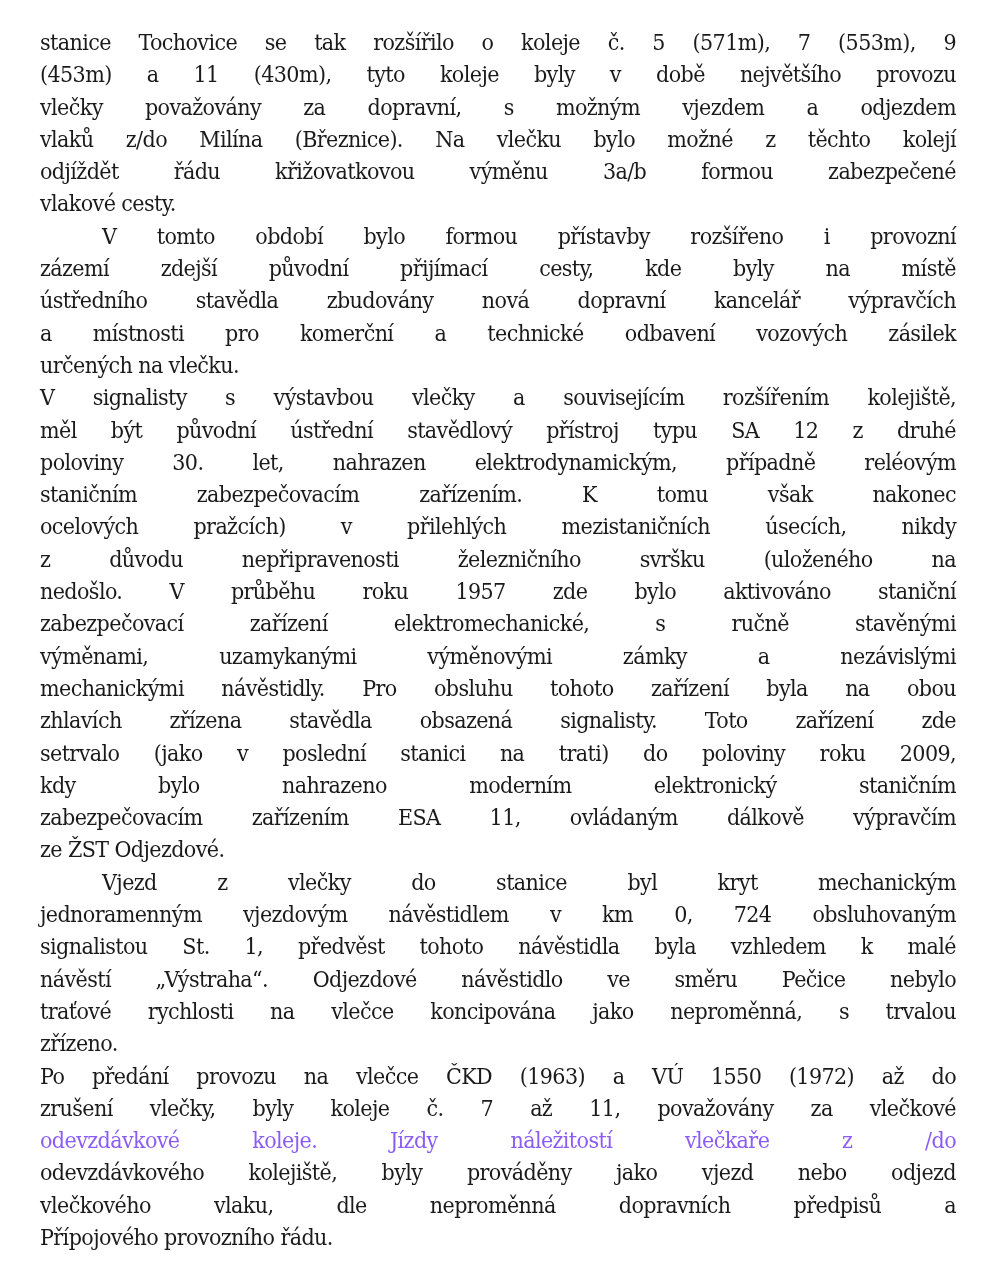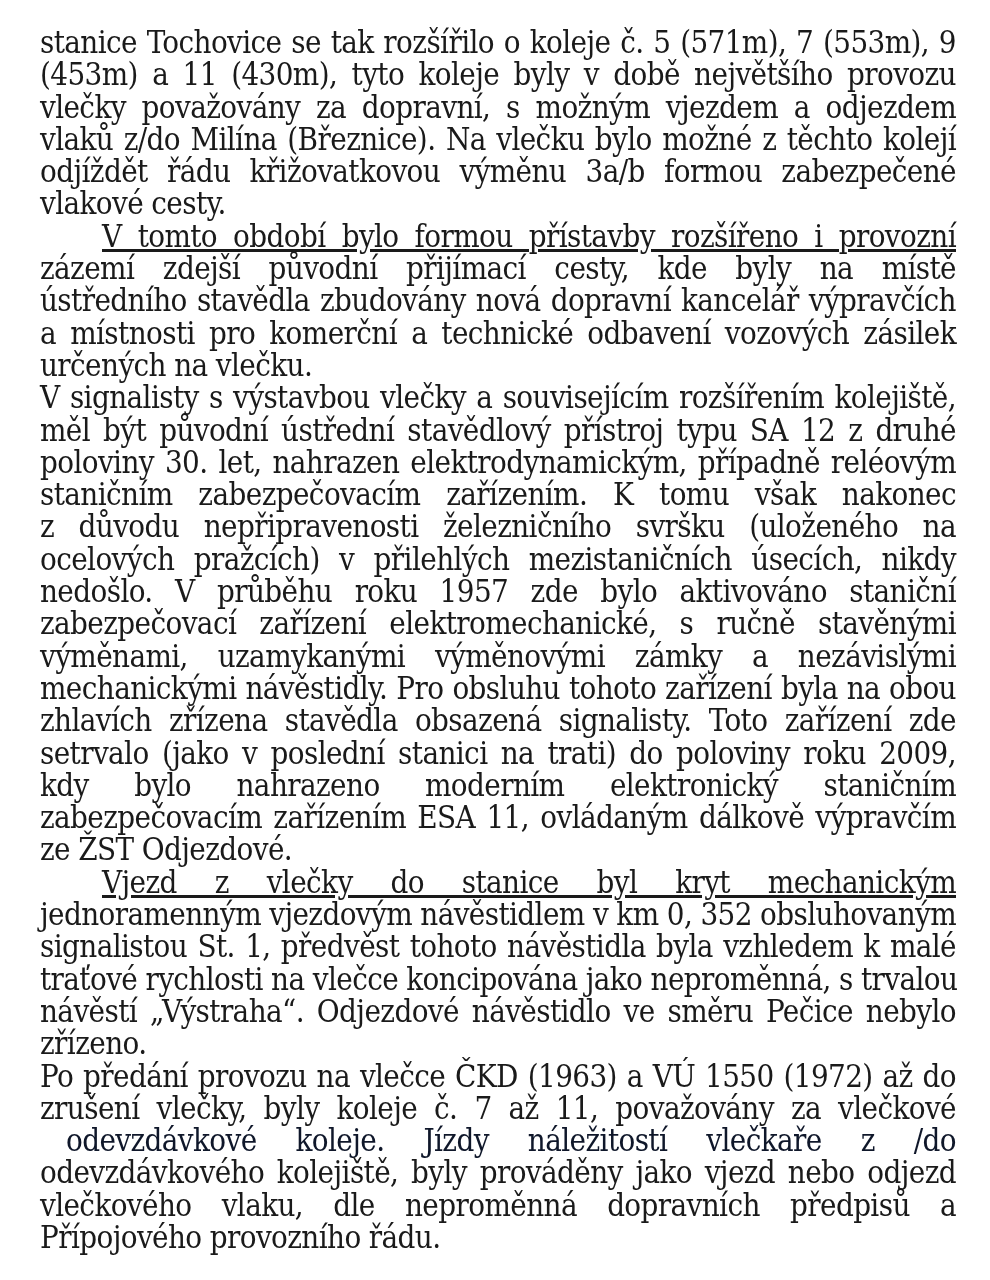--- a/index.html
+++ b/index.html
@@ -7,7 +7,7 @@
     .page {
       position: absolute; left: 40px; top: 26px; width: 916px;
       font-family: "DejaVu Serif", "Liberation Serif", serif;
-      font-size: 31px; color: #1a1a1a;
+      font-size: 23px; color: #1a1a1a;
       font-stretch: condensed;
     }
     .line {

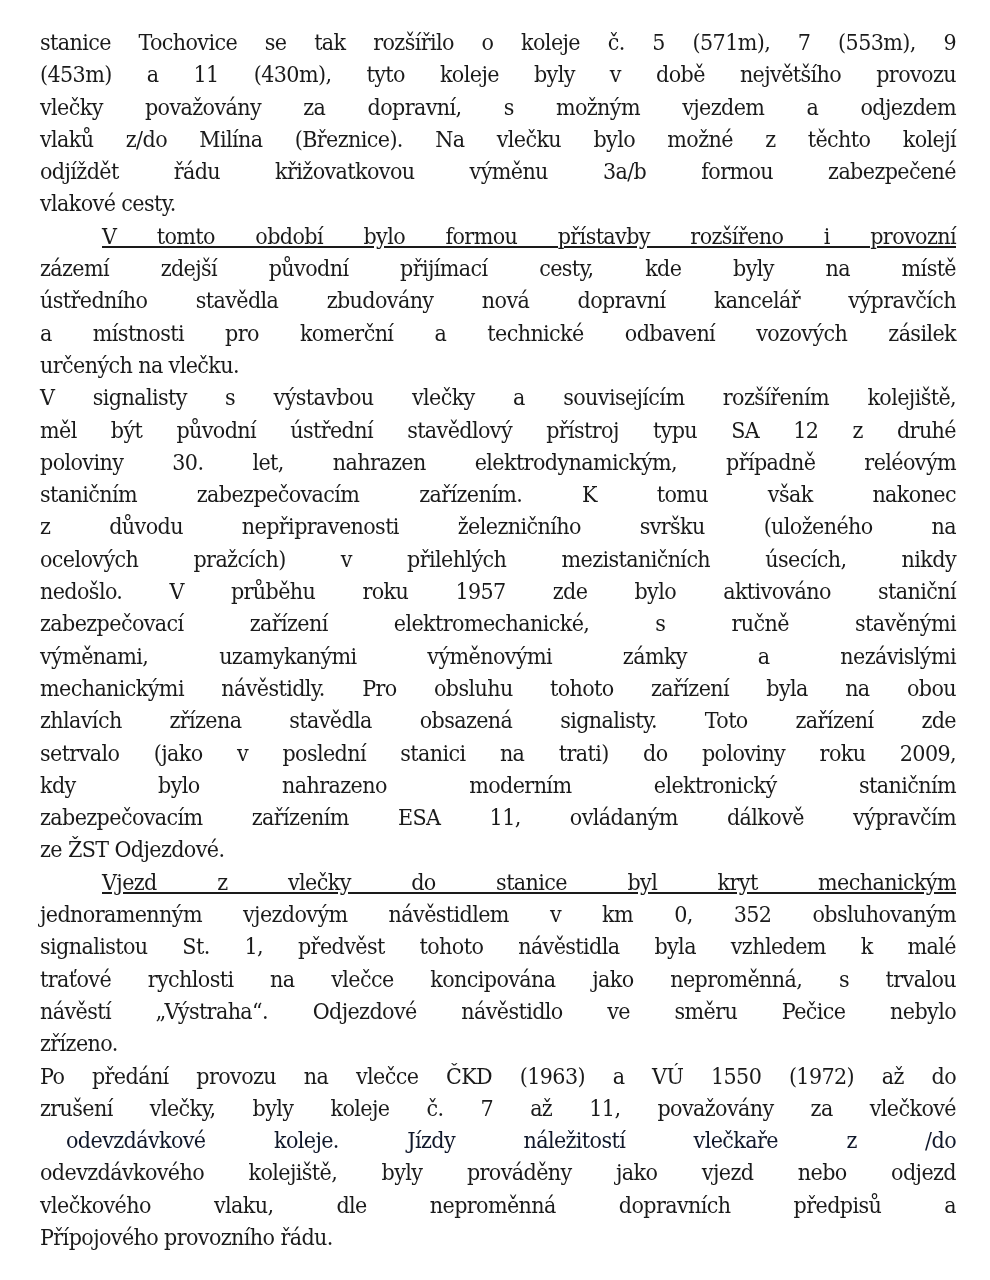--- a/index.html
+++ b/index.html
@@ -18,7 +18,7 @@
       transform-origin: left center;
     }
     .line.last { text-align-last: left; }
-    .line.indent { padding-left: 62px; text-decoration: underline; }
+    .line.indent { padding-left: 62px; }
     .line.gray { color: #0f172a; margin-left: 26px; }
     .para { display: block; }
   </style>

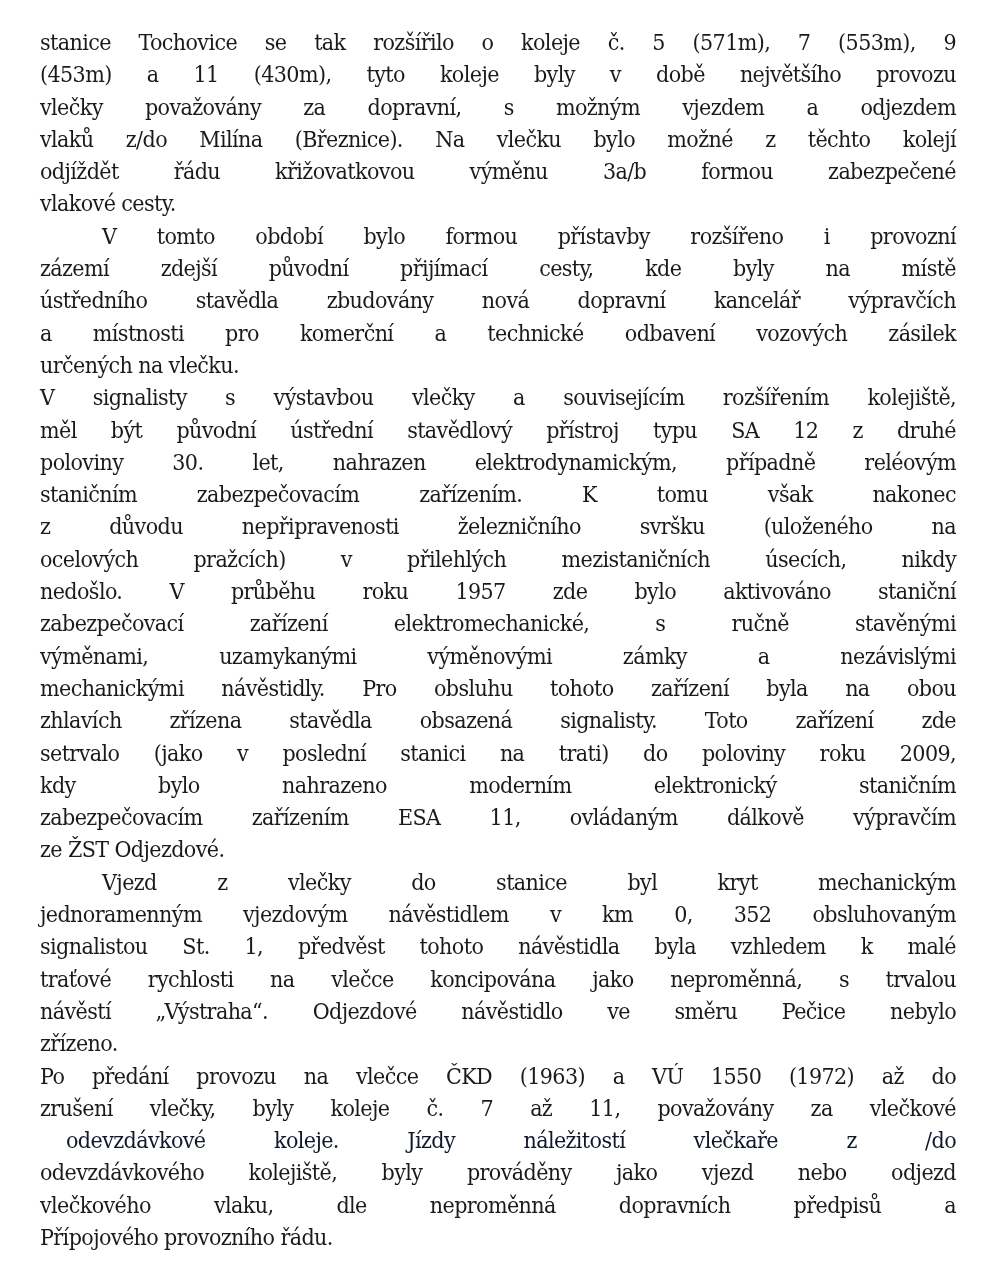--- a/index.html
+++ b/index.html
@@ -48,8 +48,8 @@
     <div class="line">měl být původní ústřední stavědlový přístroj typu SA 12 z druhé</div>
     <div class="line">poloviny 30. let, nahrazen elektrodynamickým, případně reléovým</div>
     <div class="line">staničním zabezpečovacím zařízením. K tomu však nakonec</div>
+    <div class="line">ocelových pražcích) v přilehlých mezistaničních úsecích, nikdy</div>
     <div class="line">z důvodu nepřipravenosti železničního svršku (uloženého na</div>
-    <div class="line">ocelových pražcích) v přilehlých mezistaničních úsecích, nikdy</div>
     <div class="line">nedošlo. V průběhu roku 1957 zde bylo aktivováno staniční</div>
     <div class="line">zabezpečovací zařízení elektromechanické, s ručně stavěnými</div>
     <div class="line">výměnami, uzamykanými výměnovými zámky a nezávislými</div>

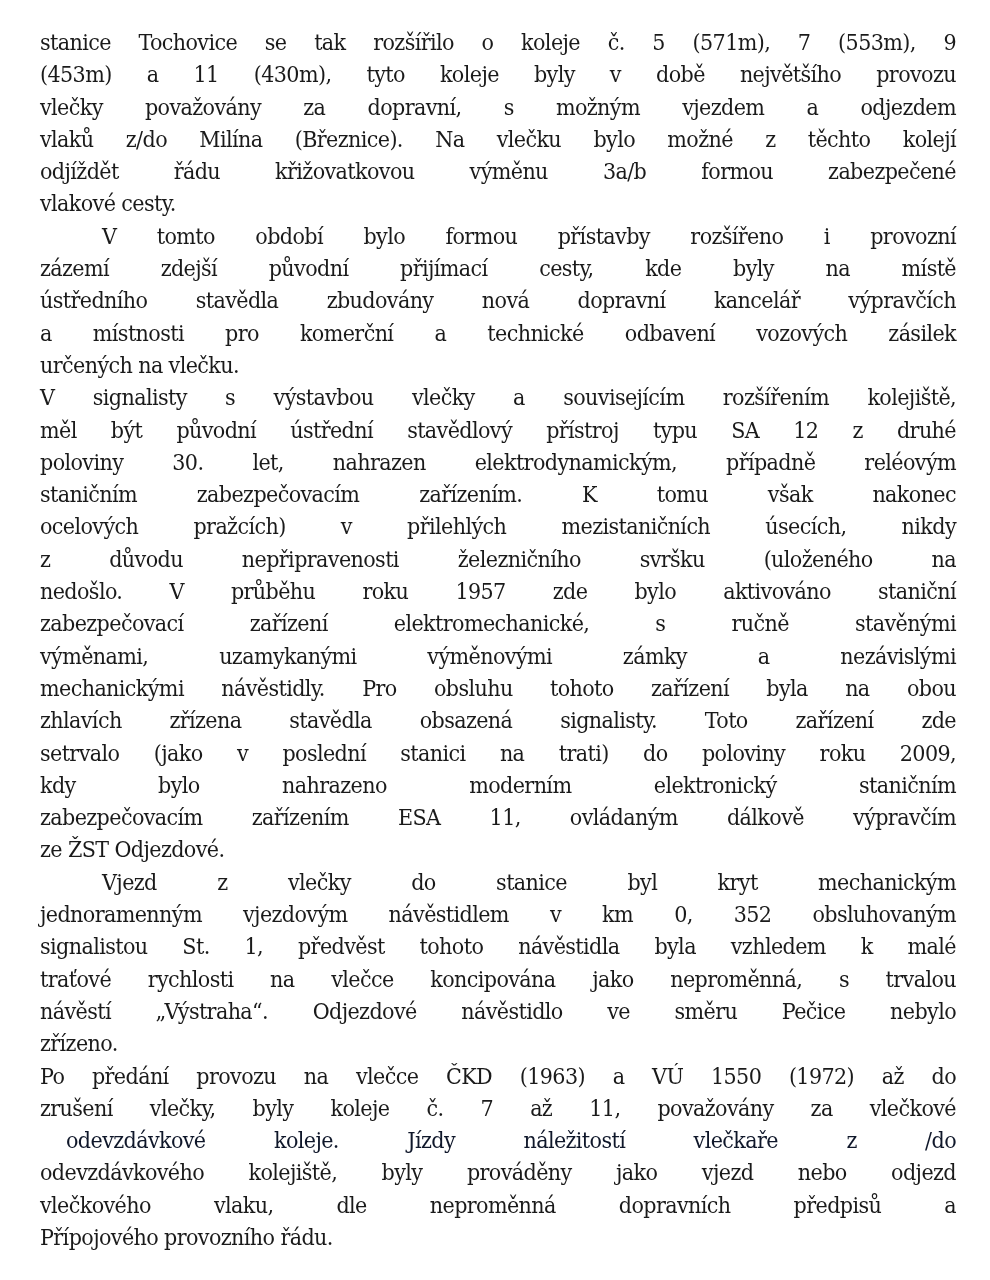--- a/index.html
+++ b/index.html
@@ -63,7 +63,7 @@
 
   <div class="para">
     <div class="line indent">Vjezd z vlečky do stanice byl kryt mechanickým</div>
-    <div class="line">jednoramenným vjezdovým návěstidlem v km 0, 352 obsluhovaným</div>
+    <div class="line">jednoramenným vjezdovým návěstidlem v km 0, 724 obsluhovaným</div>
     <div class="line">signalistou St. 1, předvěst tohoto návěstidla byla vzhledem k malé</div>
     <div class="line">traťové rychlosti na vlečce koncipována jako neproměnná, s trvalou</div>
     <div class="line">návěstí „Výstraha“. Odjezdové návěstidlo ve směru Pečice nebylo</div>

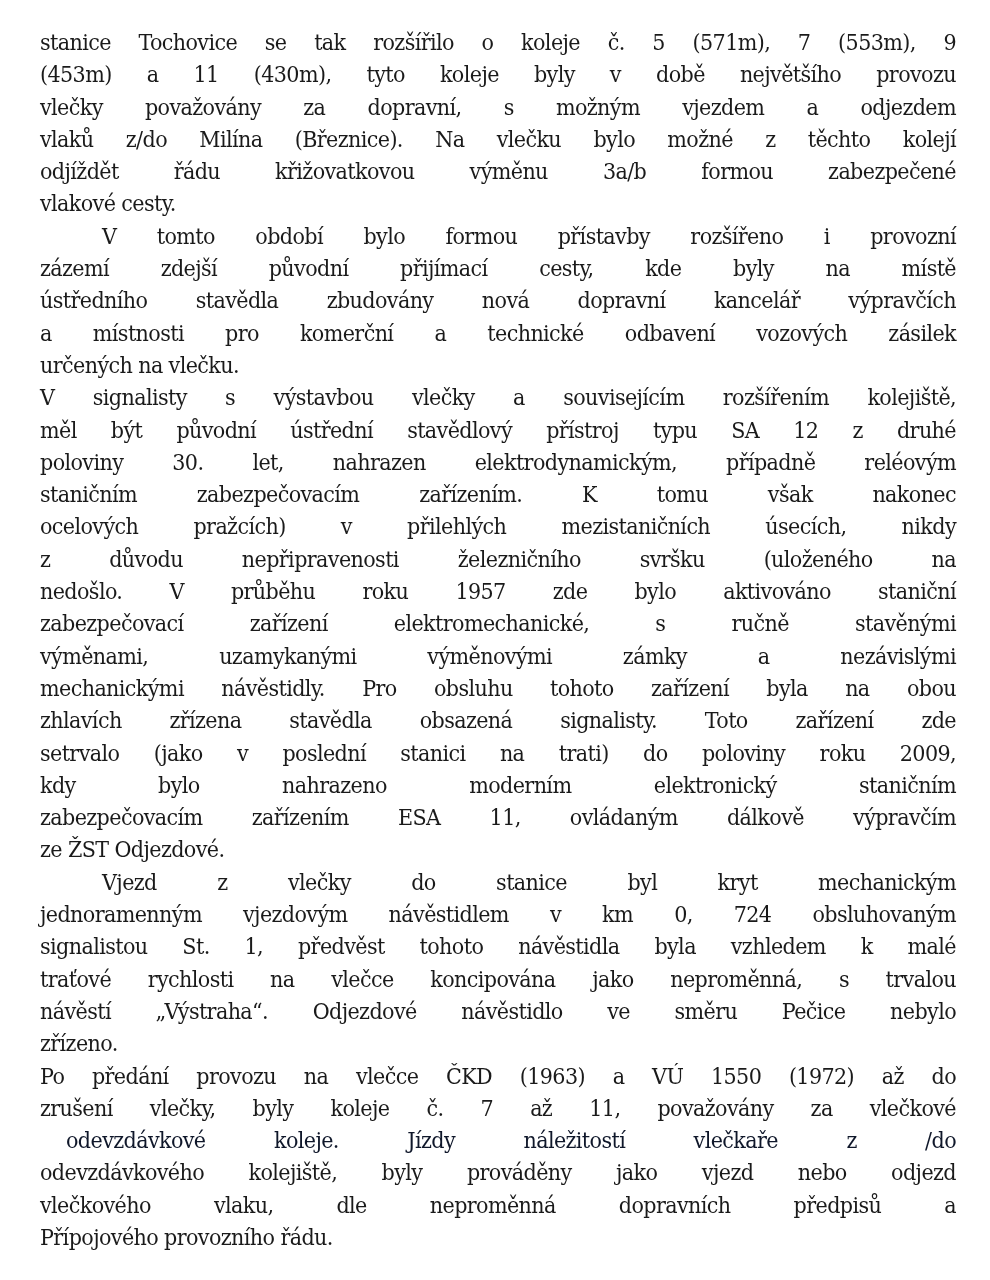--- a/index.html
+++ b/index.html
@@ -65,8 +65,8 @@
     <div class="line indent">Vjezd z vlečky do stanice byl kryt mechanickým</div>
     <div class="line">jednoramenným vjezdovým návěstidlem v km 0, 724 obsluhovaným</div>
     <div class="line">signalistou St. 1, předvěst tohoto návěstidla byla vzhledem k malé</div>
+    <div class="line">návěstí „Výstraha“. Odjezdové návěstidlo ve směru Pečice nebylo</div>
     <div class="line">traťové rychlosti na vlečce koncipována jako neproměnná, s trvalou</div>
-    <div class="line">návěstí „Výstraha“. Odjezdové návěstidlo ve směru Pečice nebylo</div>
     <div class="line last">zřízeno.</div>
   </div>
 

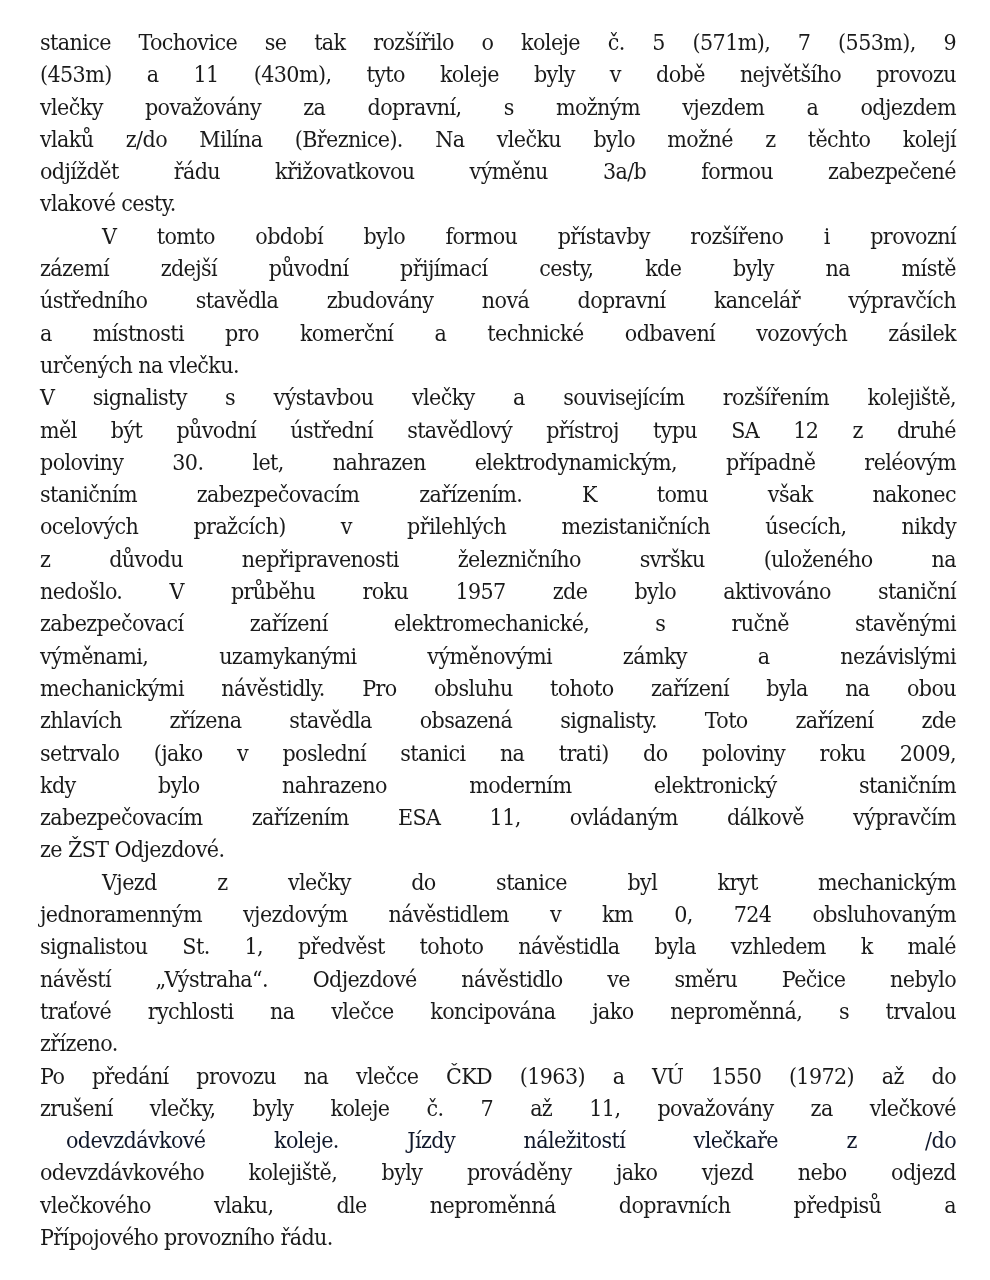--- a/index.html
+++ b/index.html
@@ -19,7 +19,7 @@
     }
     .line.last { text-align-last: left; }
     .line.indent { padding-left: 62px; }
-    .line.gray { color: #0f172a; margin-left: 26px; }
+    .line.gray { color: #8b5cf6; }
     .para { display: block; }
   </style>
 </head>

